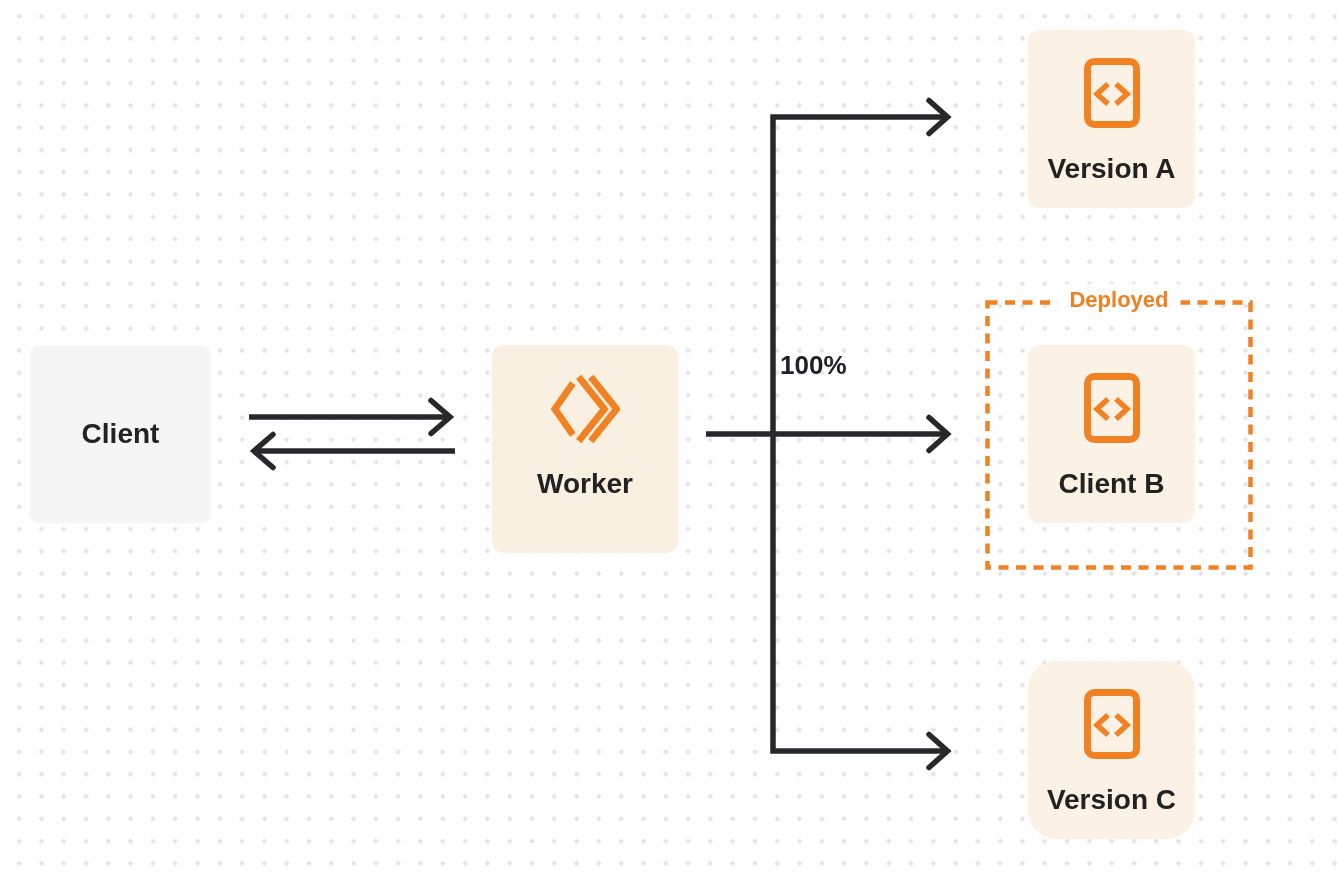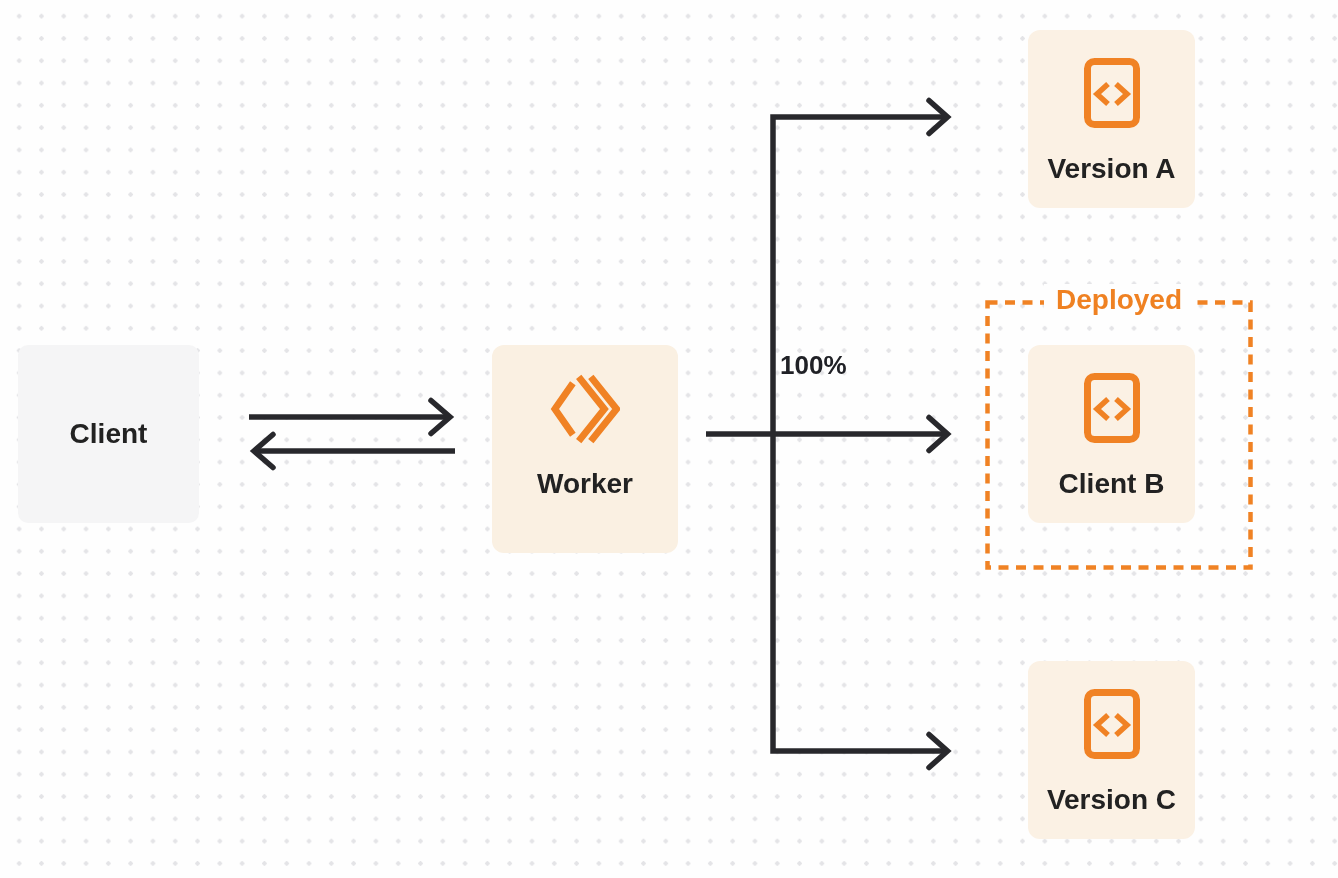--- a/index.html
+++ b/index.html
@@ -78,7 +78,7 @@
     transform: translateX(-50%);
     background: #fefefe;
     padding: 0 12px;
-    font-size: 28px;
+    font-size: 22px;
     font-weight: bold;
     color: #ef8122;
     line-height: 32px;

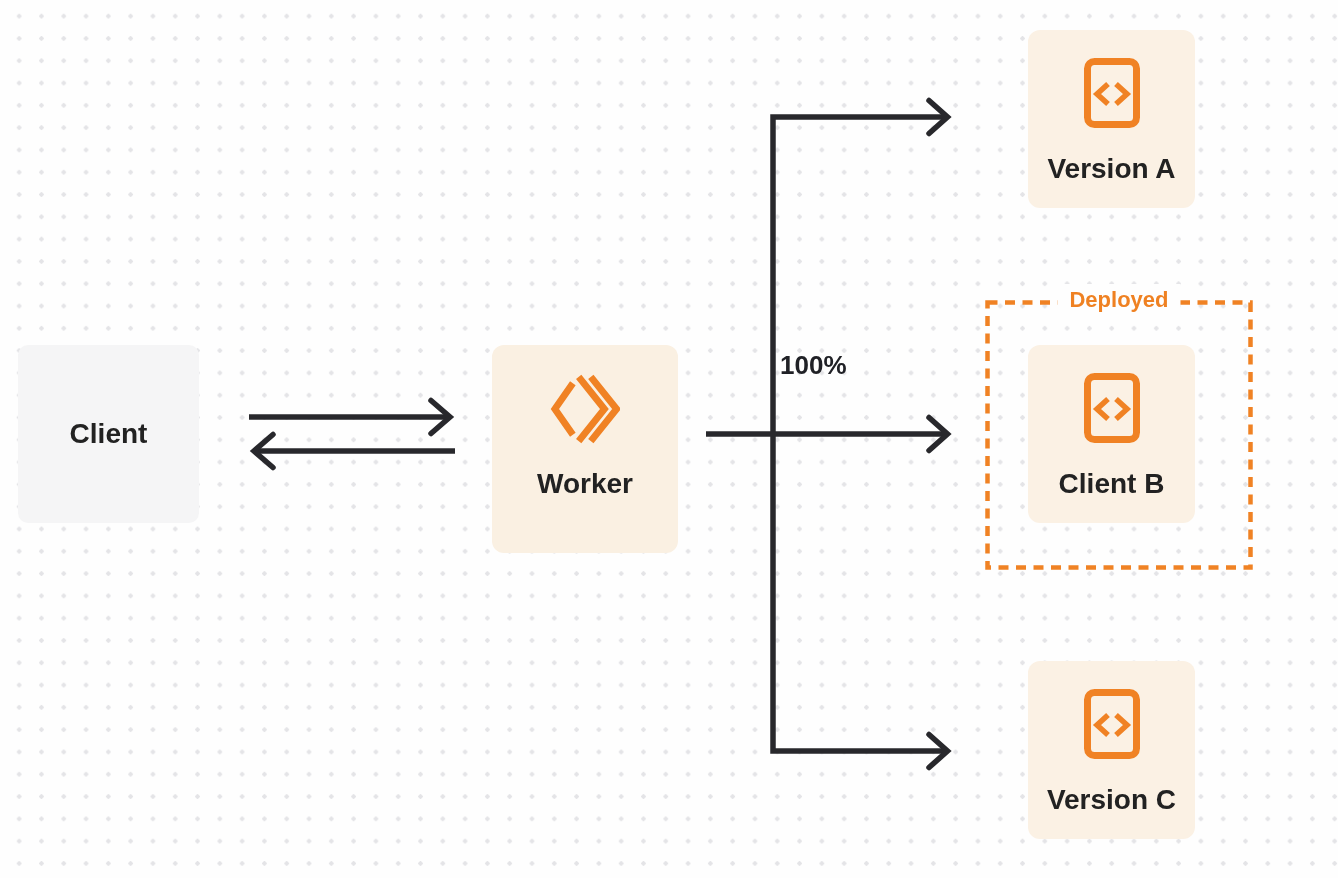--- a/index.html
+++ b/index.html
@@ -32,7 +32,7 @@
     white-space: nowrap;
   }
   .client-box {
-    left: 18px; top: 345px; width: 181px; height: 178px;
+    left: 30px; top: 345px; width: 181px; height: 178px;
     background: #f5f5f6;
     border-radius: 10px;
     justify-content: center;

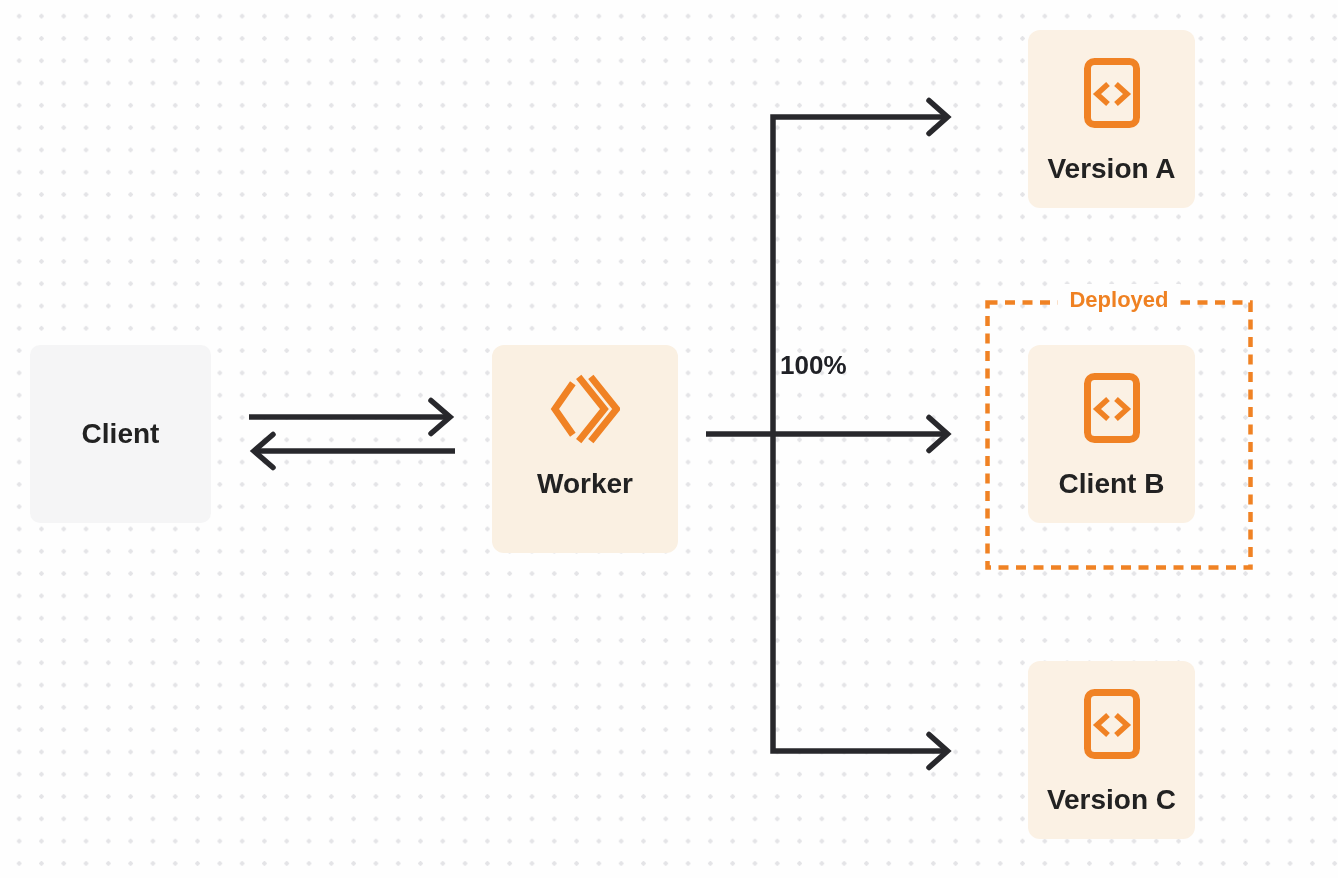--- a/index.html
+++ b/index.html
@@ -55,7 +55,7 @@
   }
   .version-a { top: 30px; }
   .version-b { top: 345px; }
-  .version-c { top: 661px; }
+  .version-c { top: 661px; border-radius: 28px; }
 
   .traffic-label {
     position: absolute;

